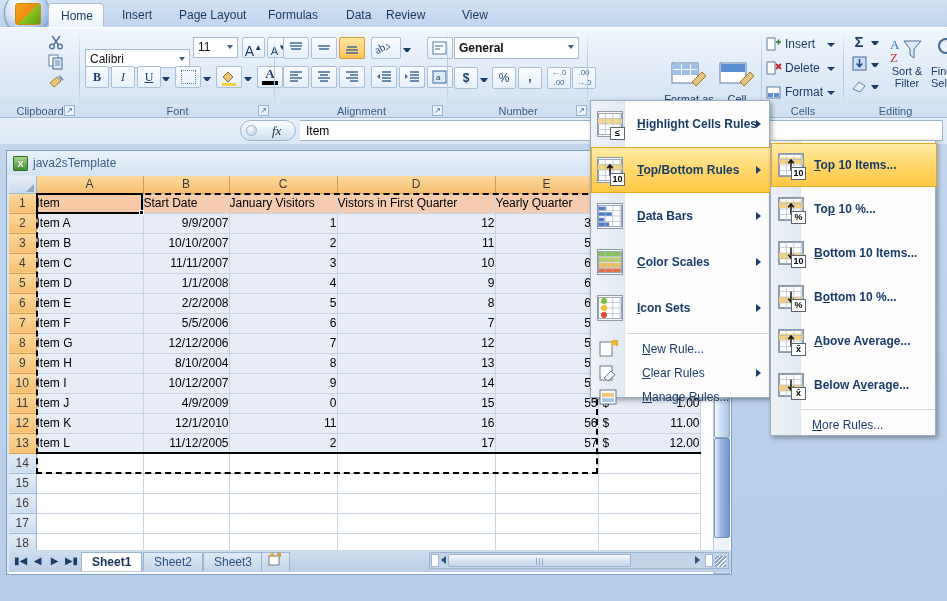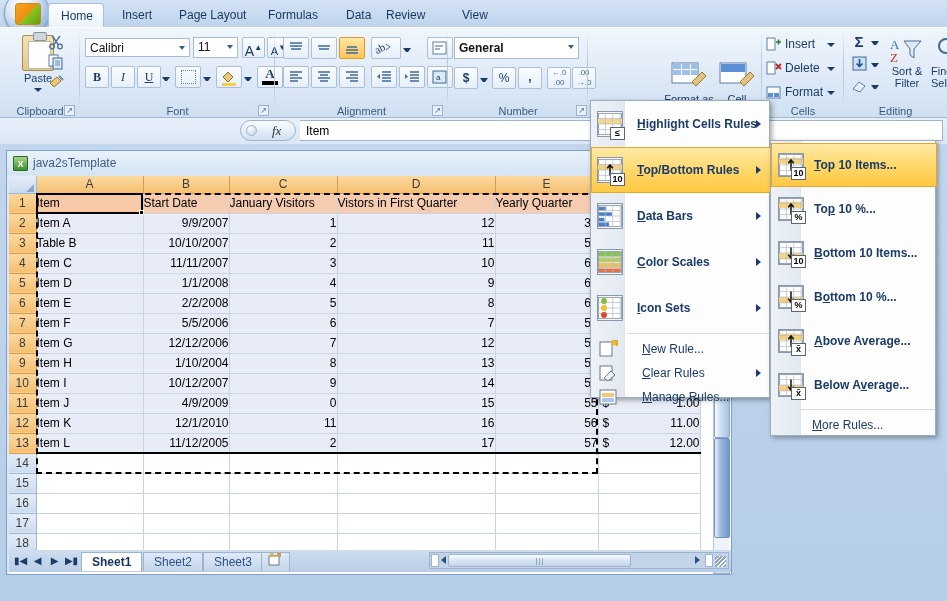--- a/index.html
+++ b/index.html
@@ -395,7 +395,7 @@
     </div>
 
     <div class="grp" style="left:80px;width:195px;">
-      <div class="fld" style="left:5px;top:10px;width:105px;height:19px;">
+      <div class="fld" style="left:5px;top:21px;width:105px;height:19px;">
         <span>Calibri</span>
         <span class="caret"></span>
       </div>

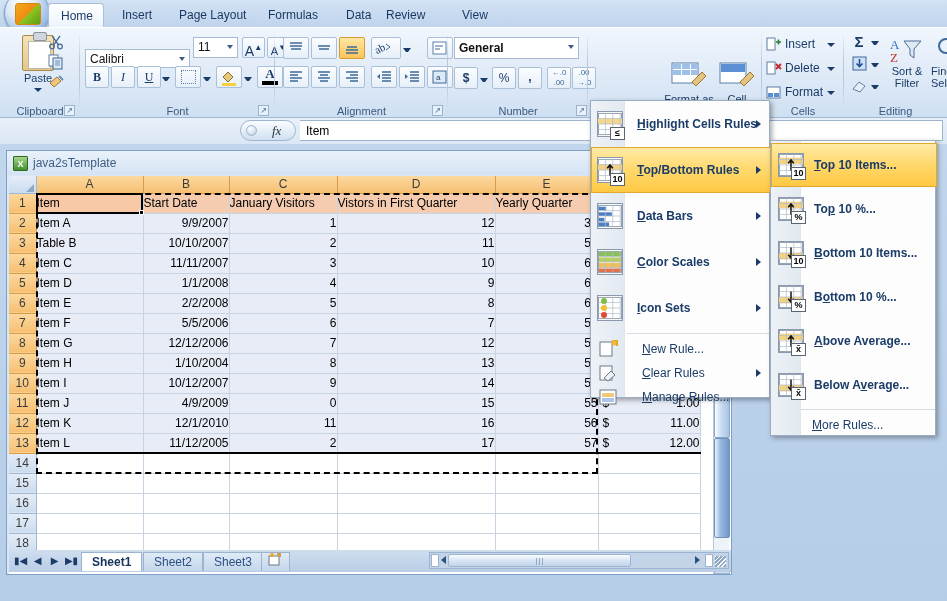--- a/index.html
+++ b/index.html
@@ -360,11 +360,6 @@
   <div id="ribbon">
 
     <div class="grp" style="left:0;width:80px;">
-      <div class="paste-btn">
-        <div class="clip-icon"></div>
-        <span>Paste</span>
-        <div style="position:absolute;left:22px;top:55px;border-left:4px solid transparent;border-right:4px solid transparent;border-top:4px solid #1b3c68;"></div>
-      </div>
       <div class="mini-icon" style="left:48px;top:6px;">
         <svg width="17" height="16" viewBox="0 0 17 16">
             <g stroke="#4a6d96" fill="none" stroke-width="1.3">

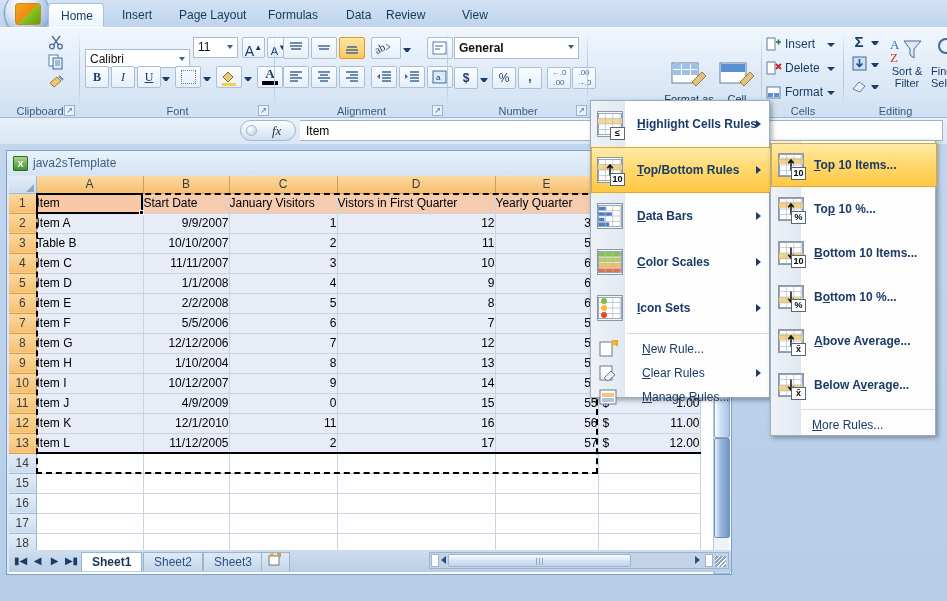--- a/index.html
+++ b/index.html
@@ -745,7 +745,7 @@
             </tr>
             <tr class="">
               <td class="rowhdr">3</td>
-              <td class="cell data">Table B</td>
+              <td class="cell data">Item B</td>
               <td class="cell data num">10/10/2007</td>
               <td class="cell data num">2</td>
               <td class="cell data num">11</td>

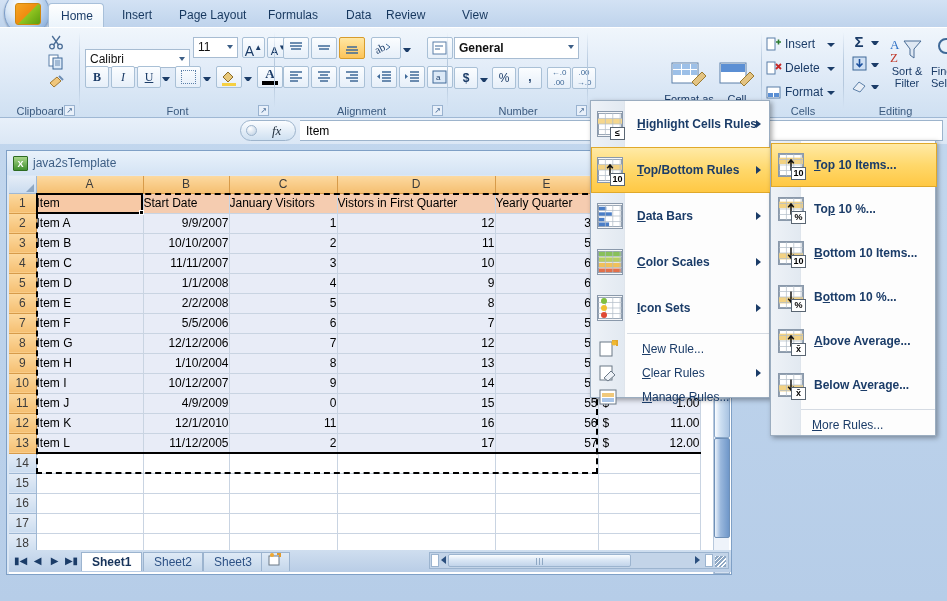--- a/index.html
+++ b/index.html
@@ -812,7 +812,7 @@
             <tr class="">
               <td class="rowhdr">9</td>
               <td class="cell data">Item H</td>
-              <td class="cell data num">1/10/2004</td>
+              <td class="cell data num">8/10/2004</td>
               <td class="cell data num">8</td>
               <td class="cell data num">13</td>
               <td class="cell data num">53</td>

